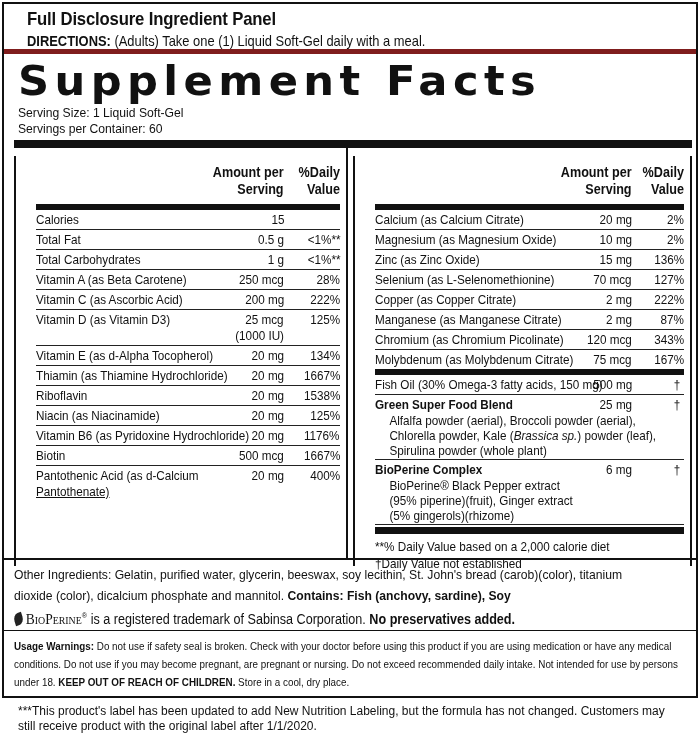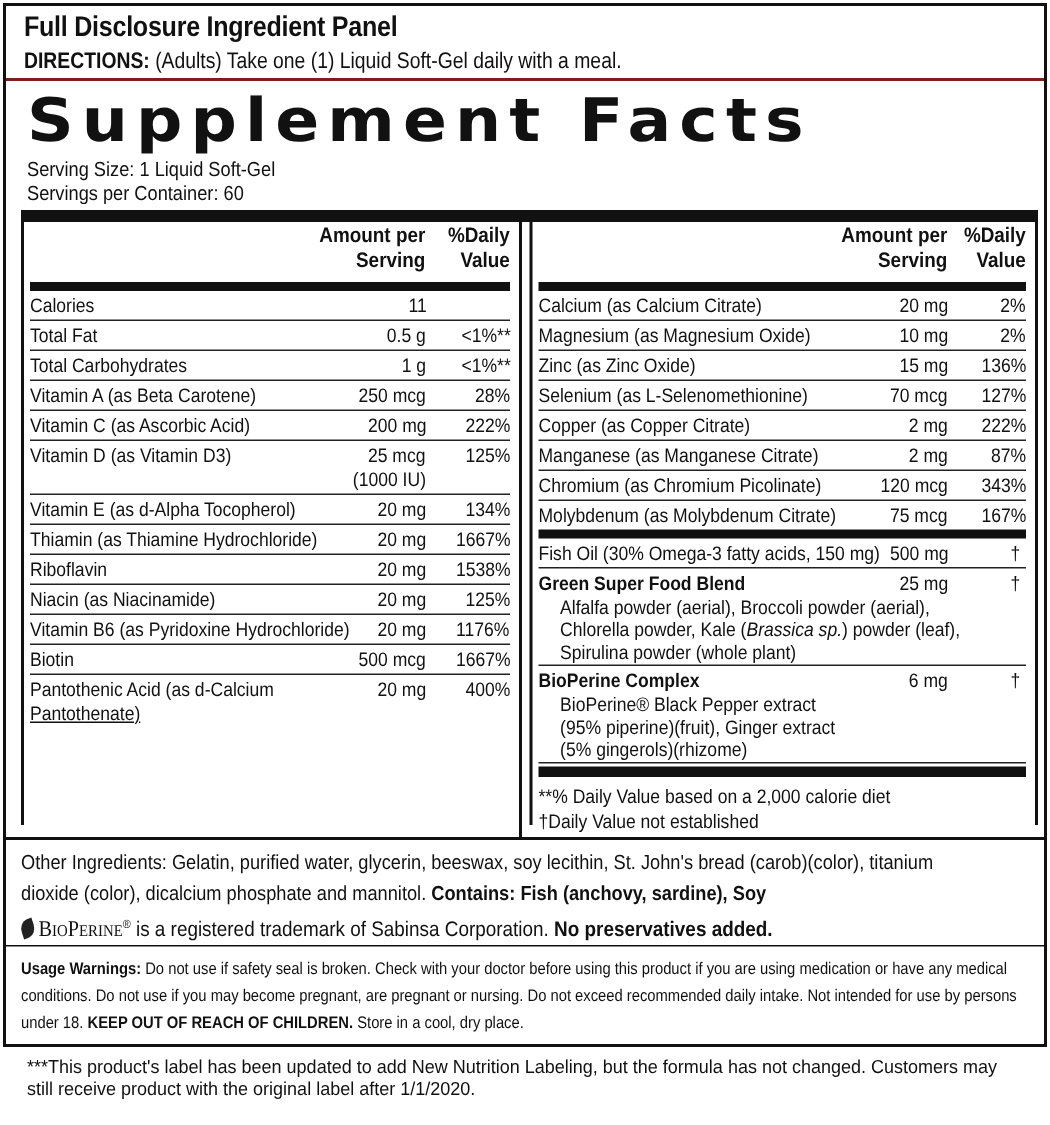--- a/index.html
+++ b/index.html
@@ -8,7 +8,7 @@
 
   .outer { position: absolute; left: 2px; top: 2px; width: 696px; height: 696px; border: 2px solid #111; }
 
-  .hdr { position: absolute; left: 0; top: 0; width: 692px; height: 50px; border-bottom: 2px solid #7f1d1d; padding: 4px 12px; }
+  .hdr { position: absolute; left: 0; top: 0; width: 692px; height: 50px; border-bottom: 5px solid #7f1d1d; padding: 4px 23px; }
   .hdr .title { font-weight: bold; font-size: 19px; transform: scaleX(0.88); transform-origin: left; white-space: nowrap; letter-spacing: -0.2px; }
   .hdr .dir { font-size: 15px; margin-top: 2px; transform: scaleX(0.86); transform-origin: left; white-space: nowrap; }
   .hdr .dir b { font-weight: bold; }

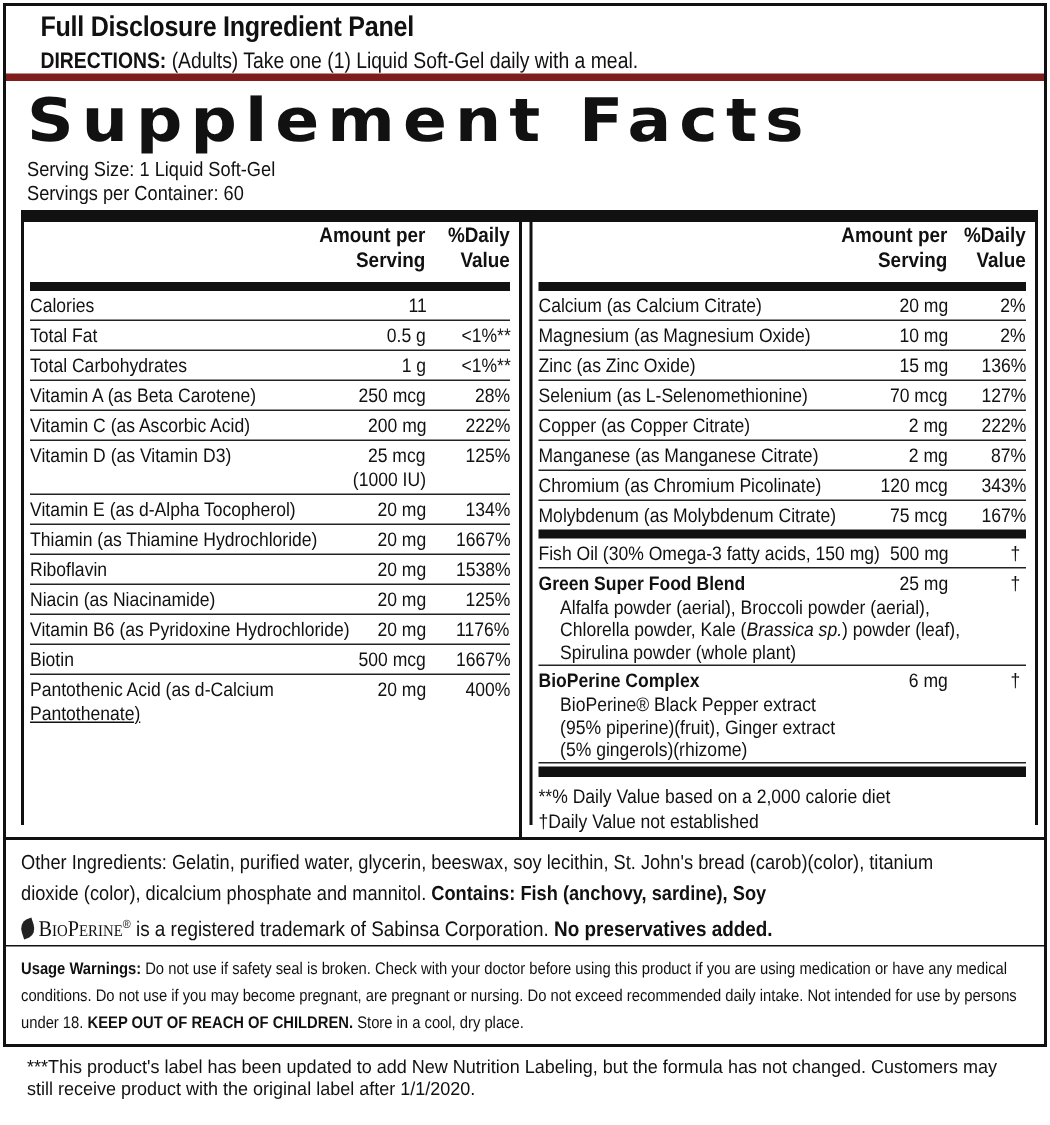--- a/index.html
+++ b/index.html
@@ -18,7 +18,7 @@
 
   .thickbar { position: absolute; left: 10px; top: 136px; width: 678px; height: 8px; background: #111; }
 
-  .col { position: absolute; top: 136px; }
+  .col { position: absolute; top: 152px; padding-left: 16px; }
   .col.left { left: 10px; width: 332px; height: 410px; border-left: 2px solid #111; }
   .col.right { left: 349px; width: 339px; height: 410px; border-left: 2px solid #111; border-right: 2px solid #111; }
   .vsep { position: absolute; left: 342px; top: 144px; width: 7px; height: 410px; border-left: 2px solid #111; }

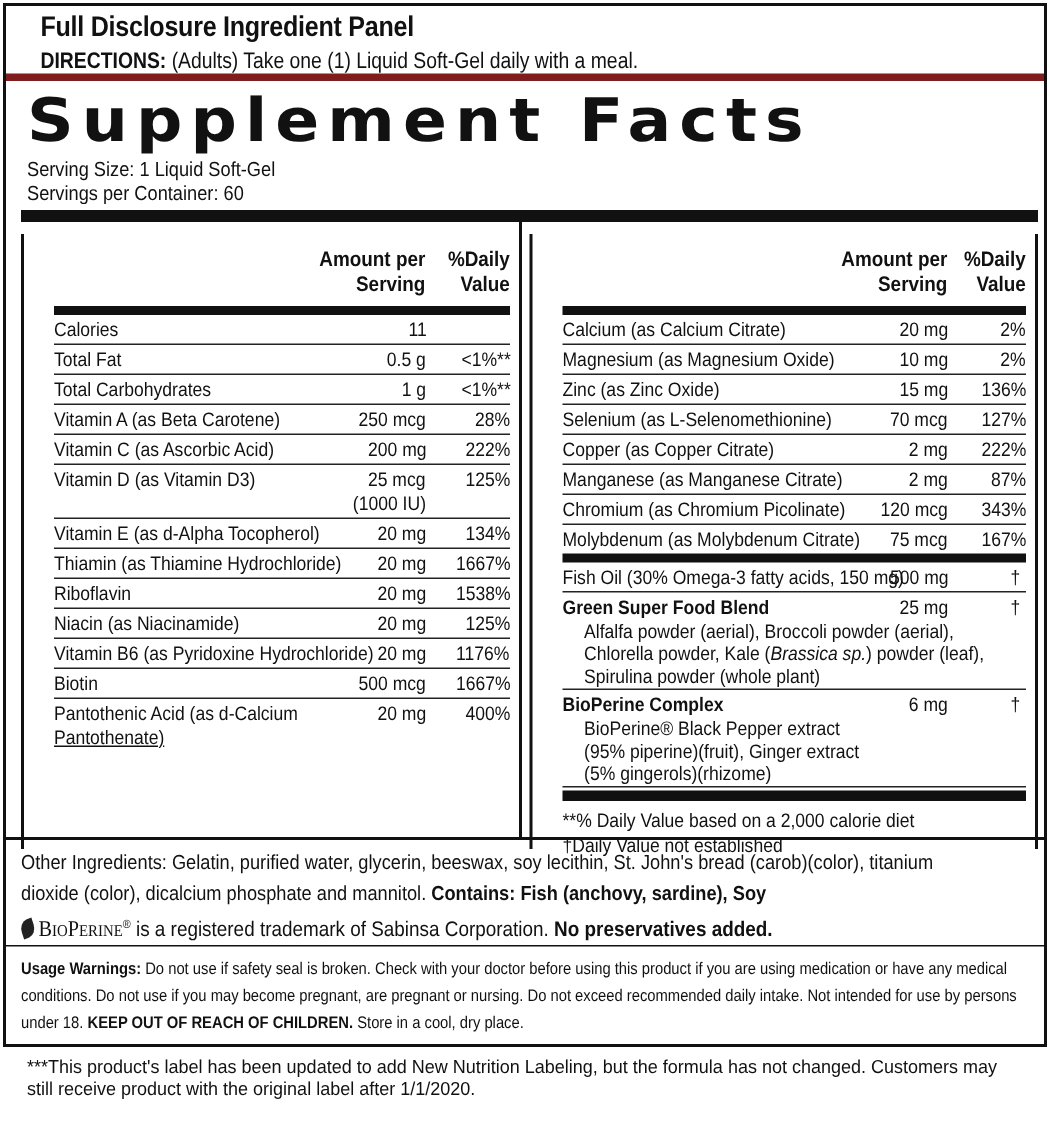--- a/index.html
+++ b/index.html
@@ -90,7 +90,7 @@
     </div>
     <div class="midbar"></div>
     <div id="left-rows">
-        <div class="row"><span class="n">Calories</span><span class="a">11</span><span class="d"></span></div>
+        <div class="row"><span class="n">Calories</span><span class="a">15</span><span class="d"></span></div>
         <div class="row"><span class="n">Total Fat</span><span class="a">0.5 g</span><span class="d">&lt;1%**</span></div>
         <div class="row"><span class="n">Total Carbohydrates</span><span class="a">1 g</span><span class="d">&lt;1%**</span></div>
         <div class="row"><span class="n">Vitamin A (as Beta Carotene)</span><span class="a">250 mcg</span><span class="d">28%</span></div>

